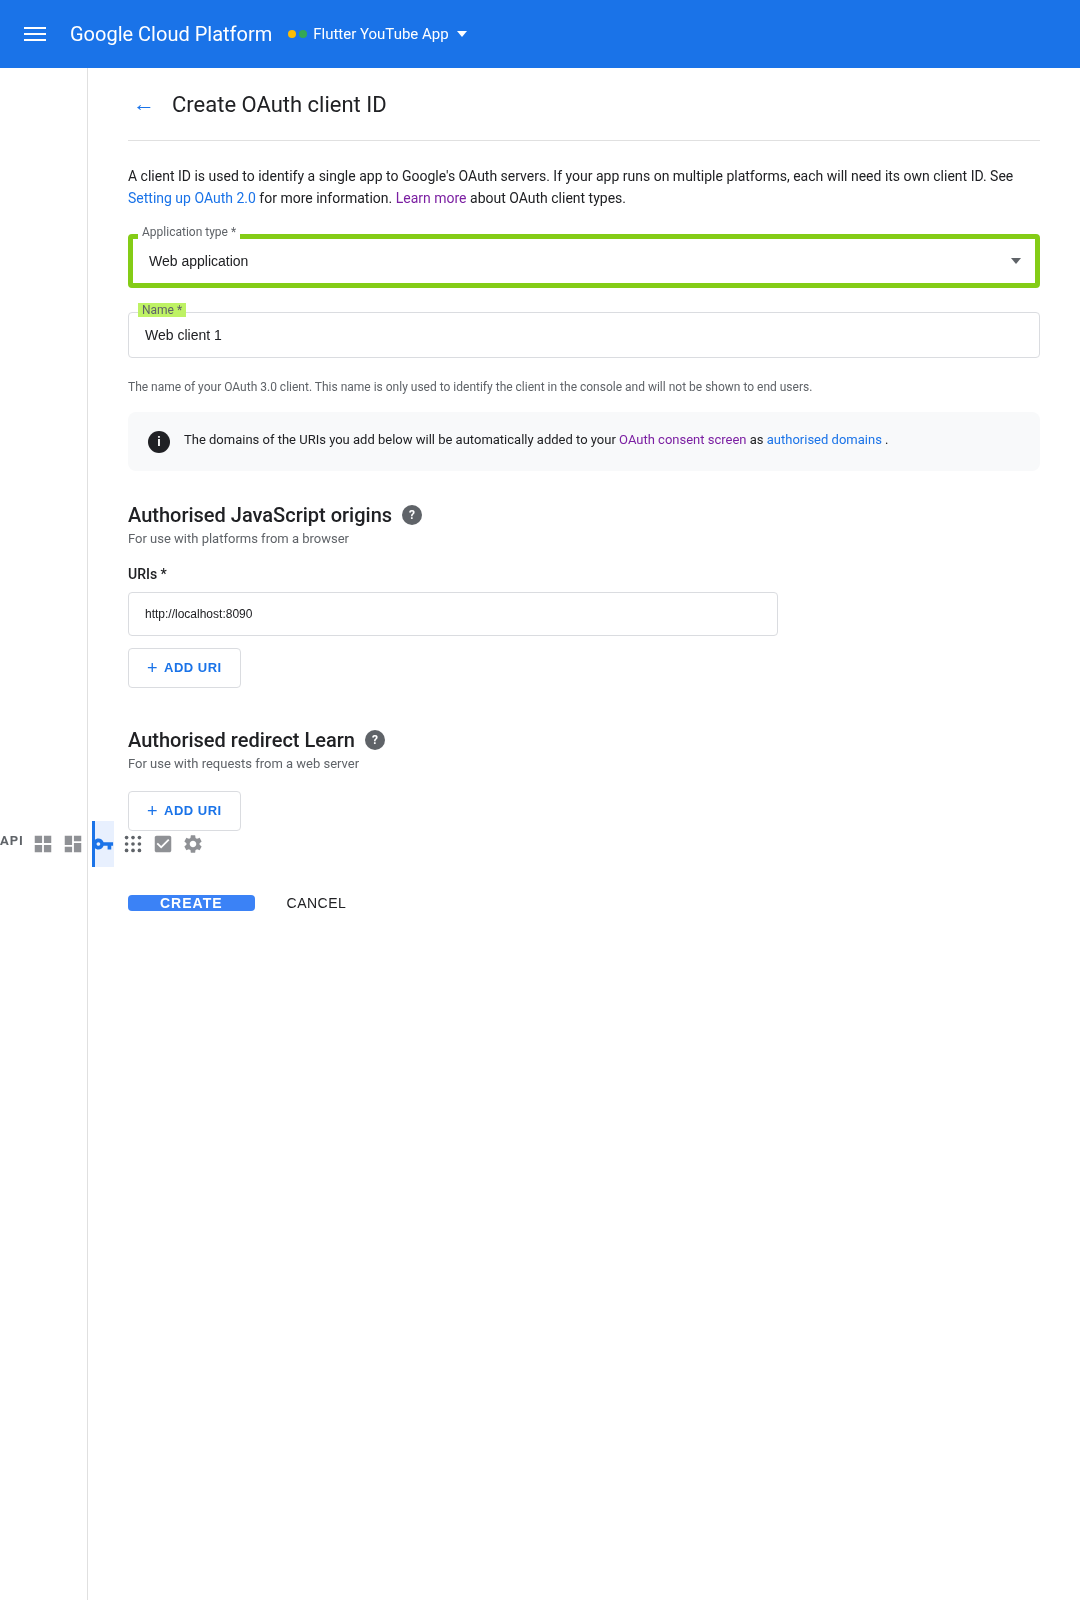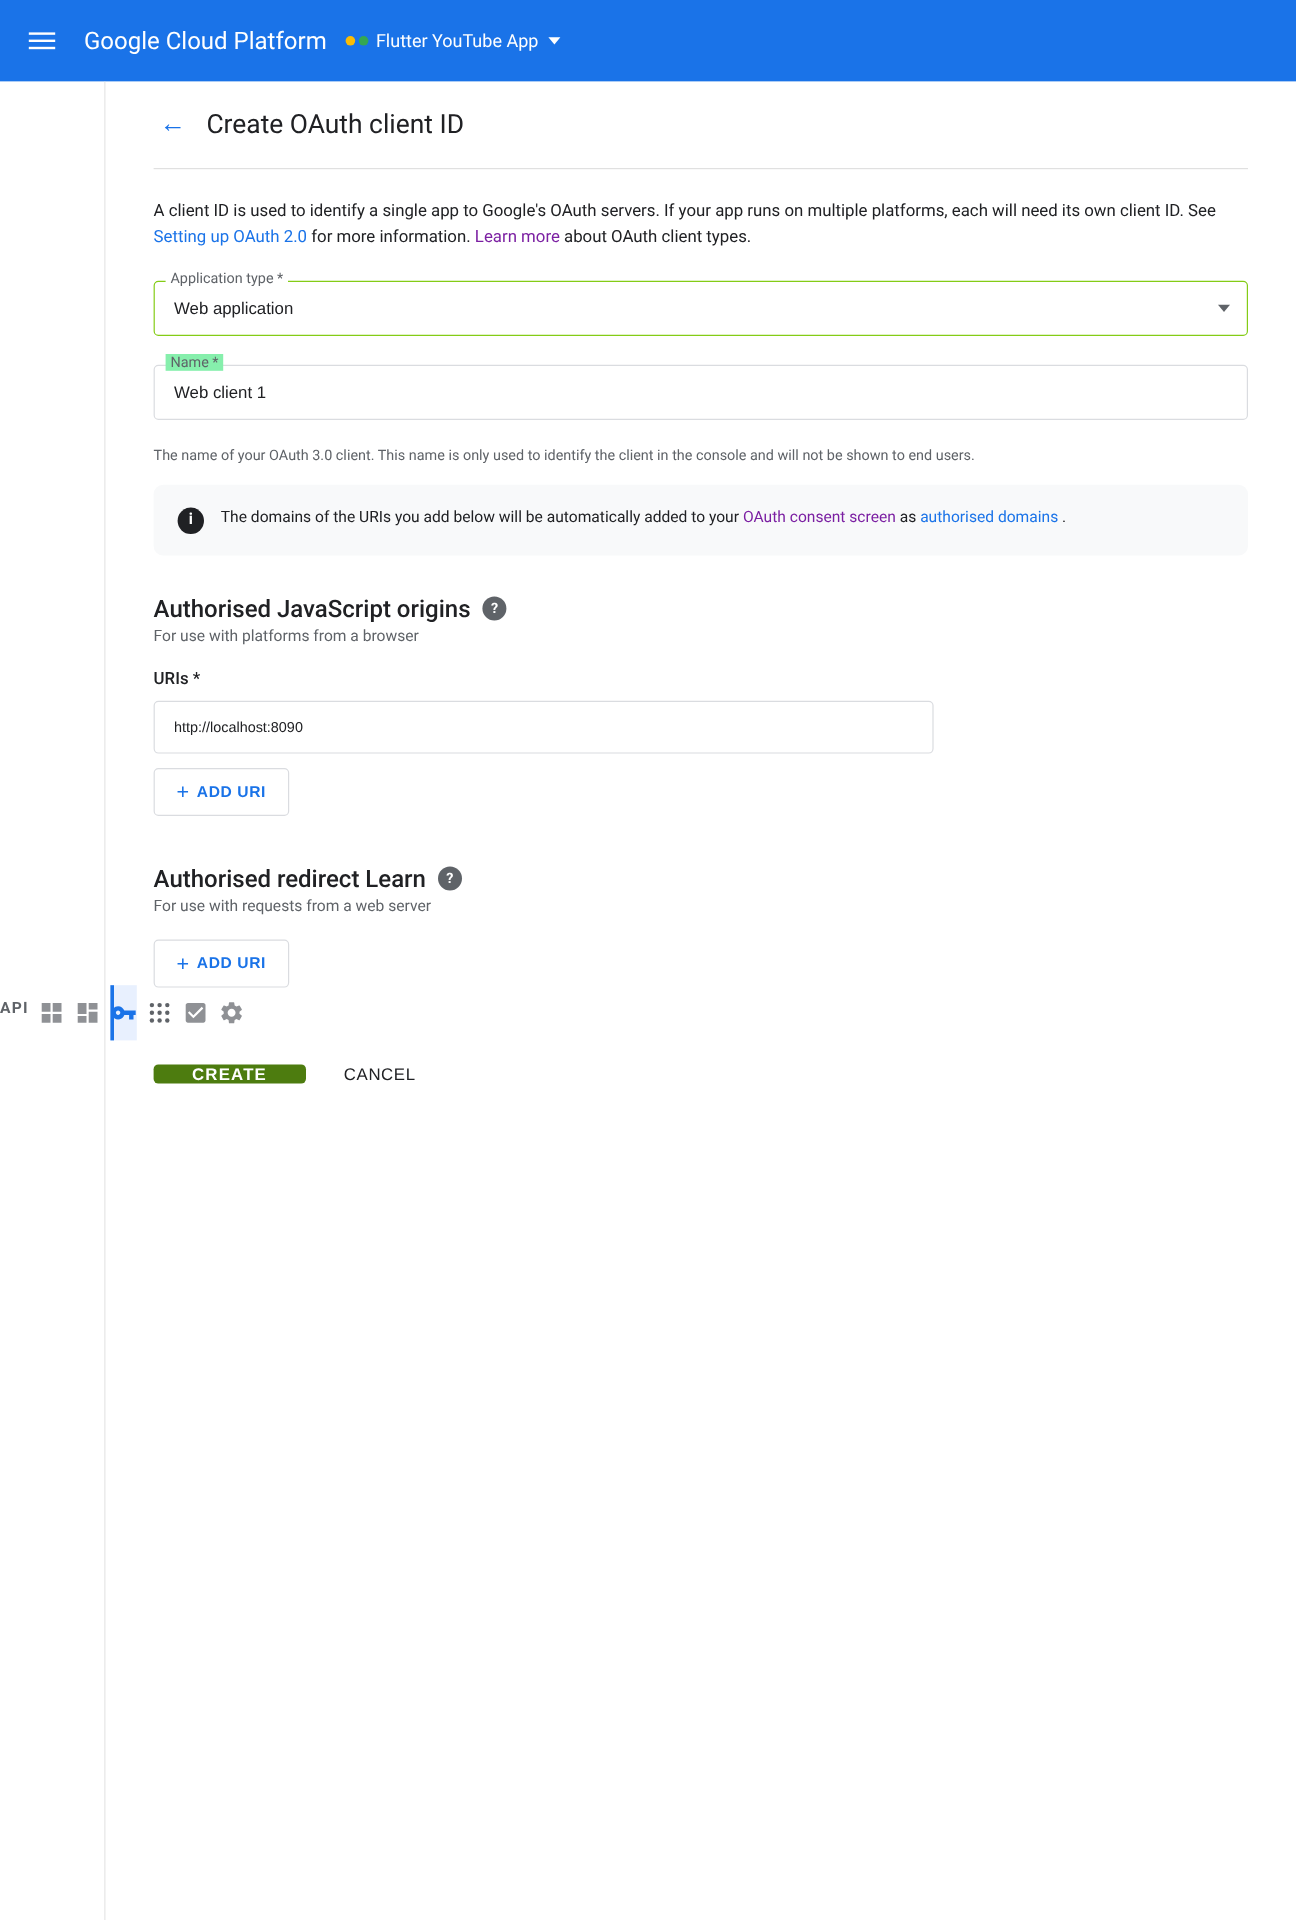--- a/index.html
+++ b/index.html
@@ -166,7 +166,7 @@
     .description a.purple { color: #7b1fa2; }
     .select-wrapper {
       position: relative;
-      border: 1px solid #84cc16;
+      border: 5px solid #84cc16;
       border-radius: 4px;
       background: #fff;
       display: flex;

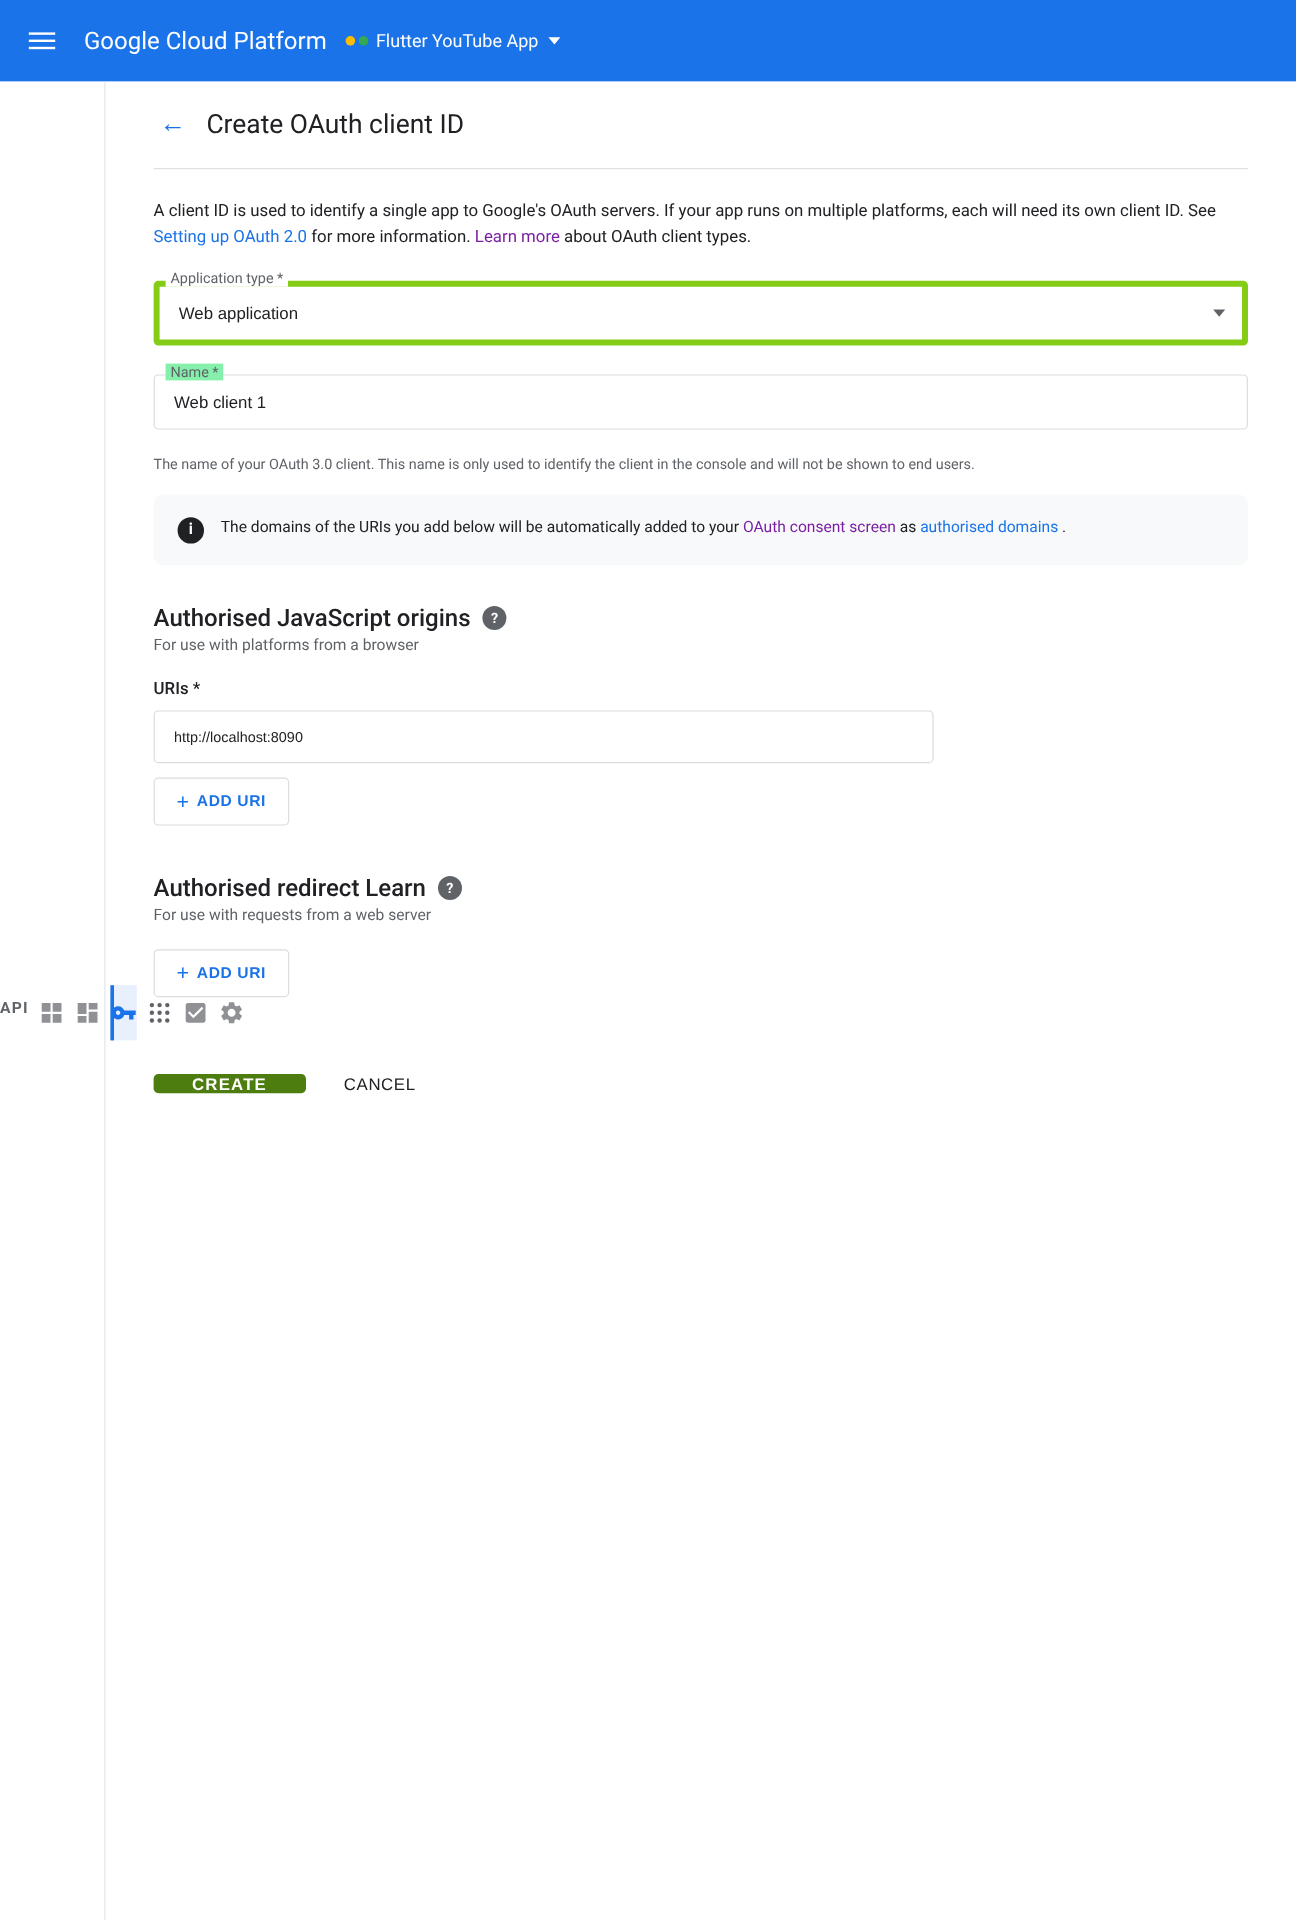--- a/index.html
+++ b/index.html
@@ -201,7 +201,7 @@
       position: absolute;
       top: -9px;
       left: 10px;
-      background: #86efac;
+      background: #bef264;
       padding: 0 4px;
       font-size: 12px;
       color: #5f6368;

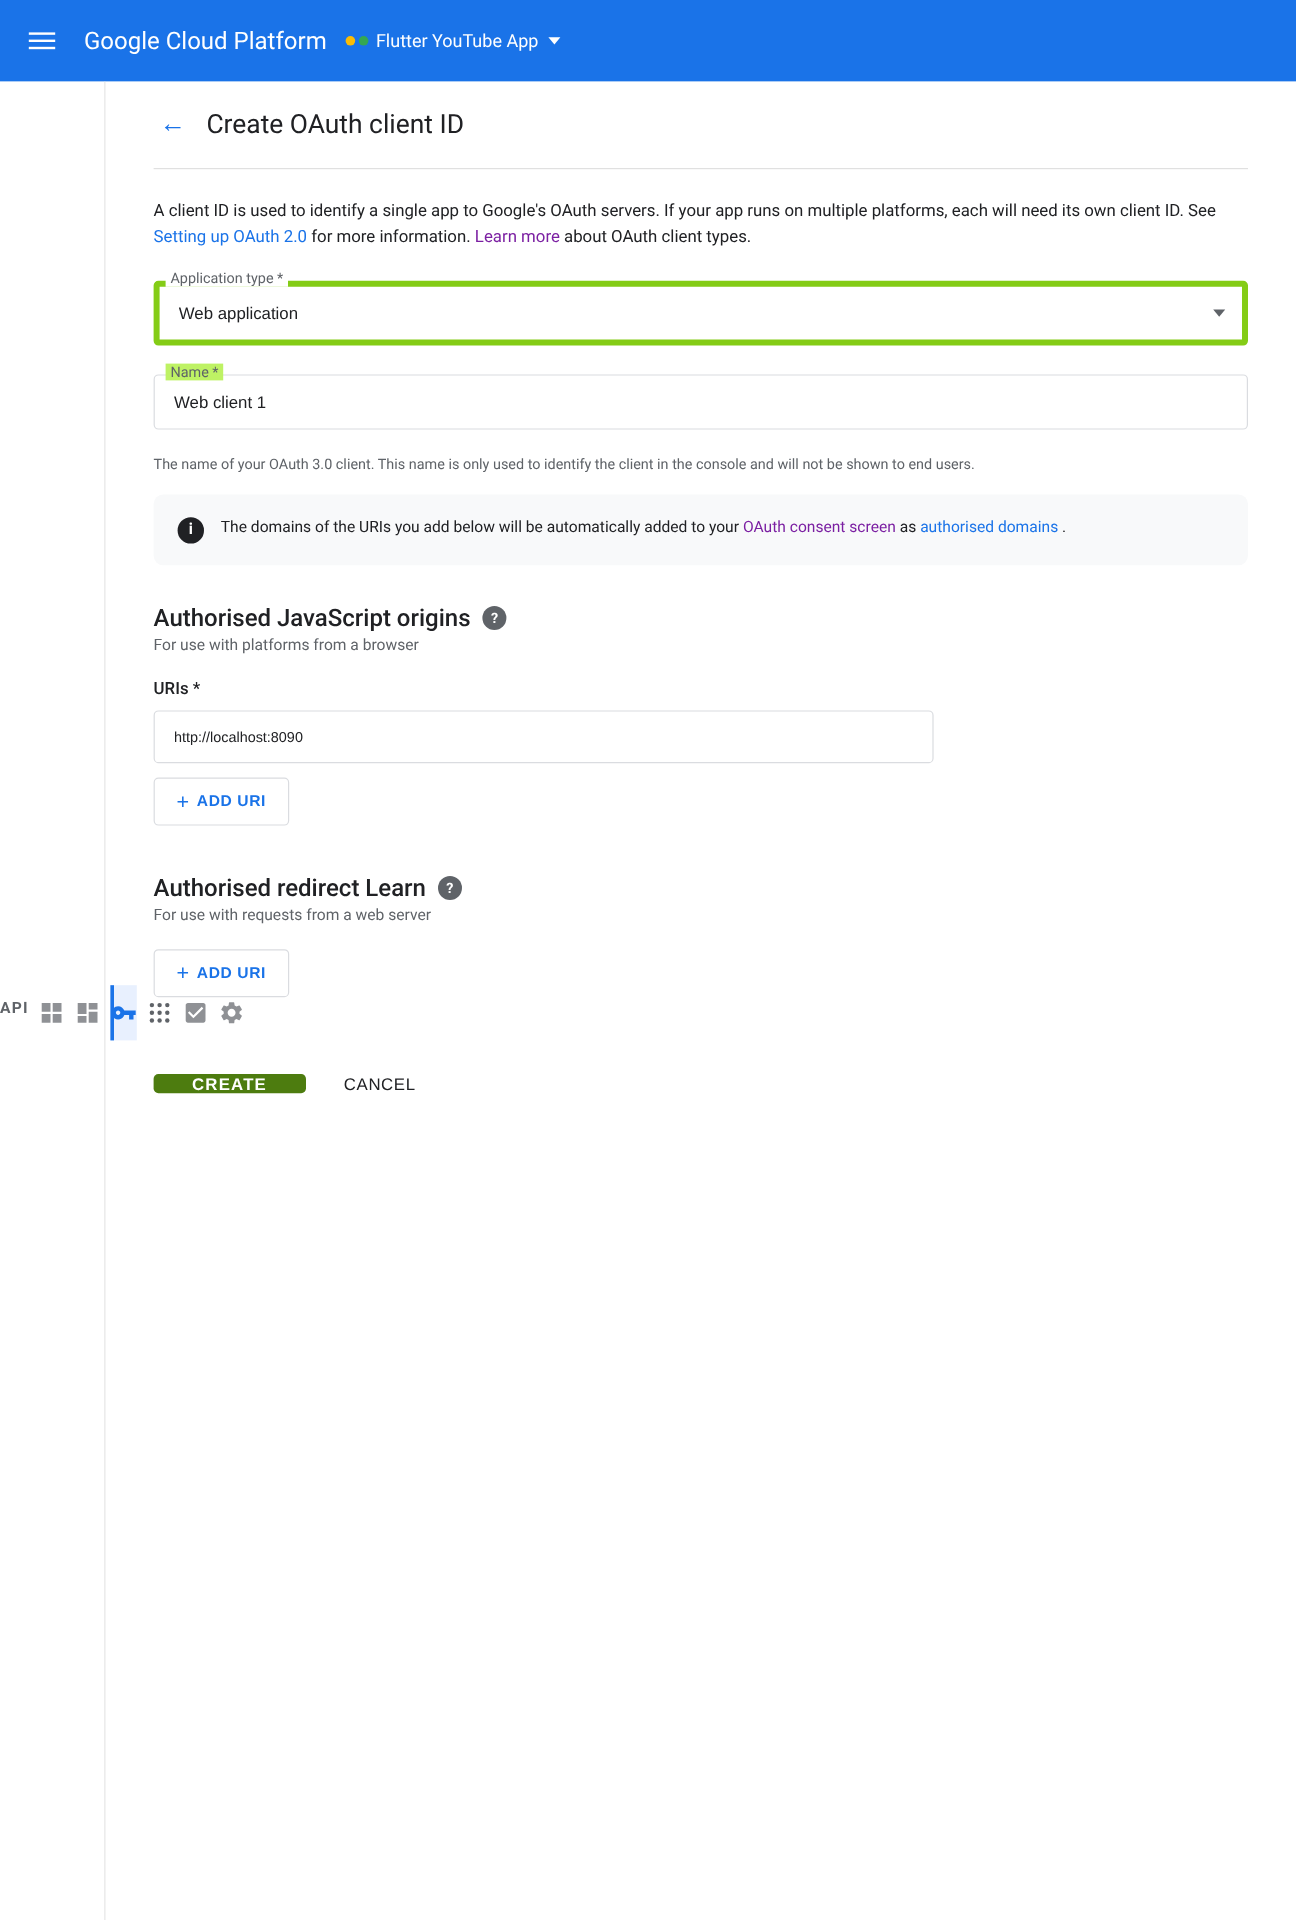--- a/index.html
+++ b/index.html
@@ -342,7 +342,7 @@
       padding-top: 10px;
     }
     .btn-create {
-      background: #4d7c0f;
+      background: #3b82f6;
       color: #fff;
       border: none;
       border-radius: 4px;

